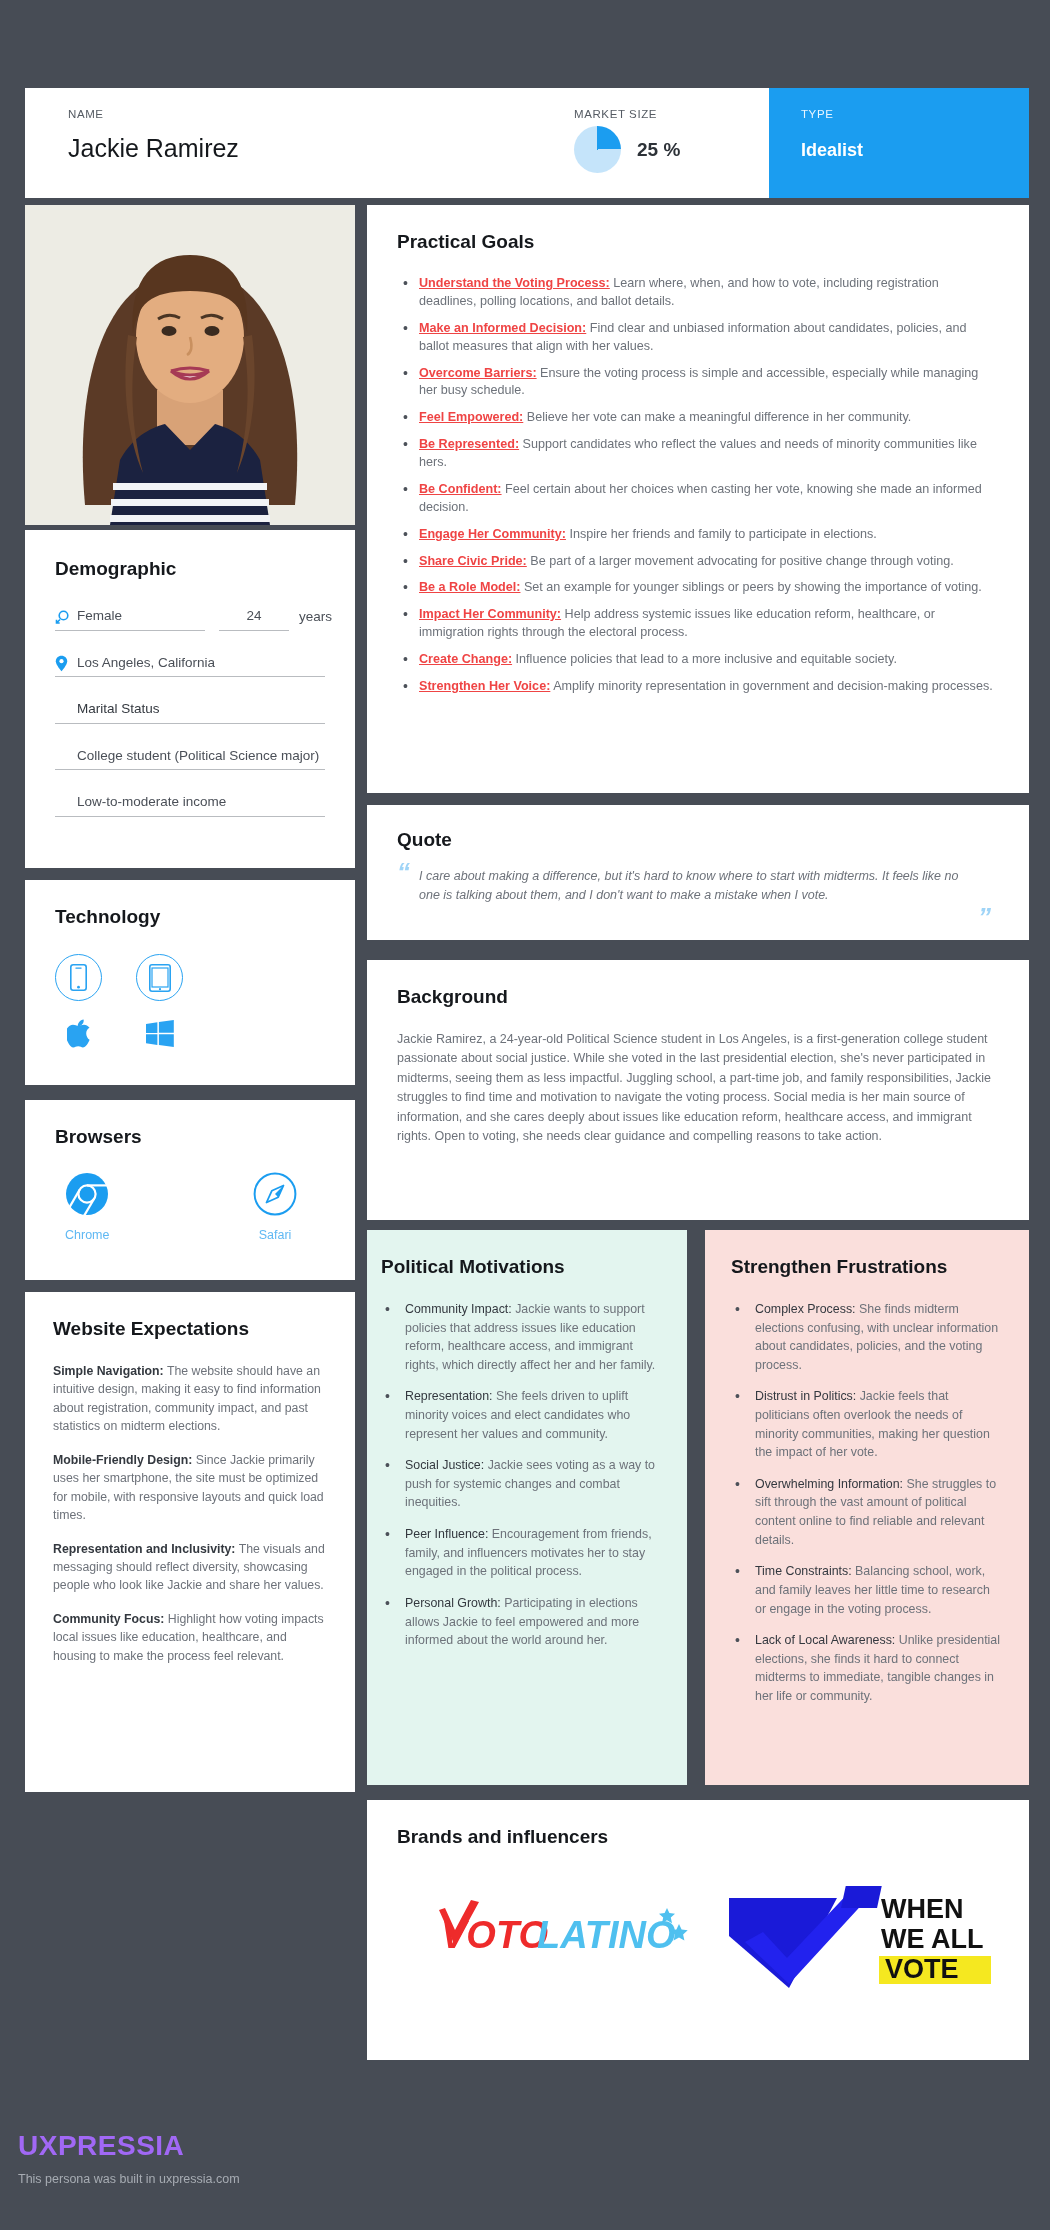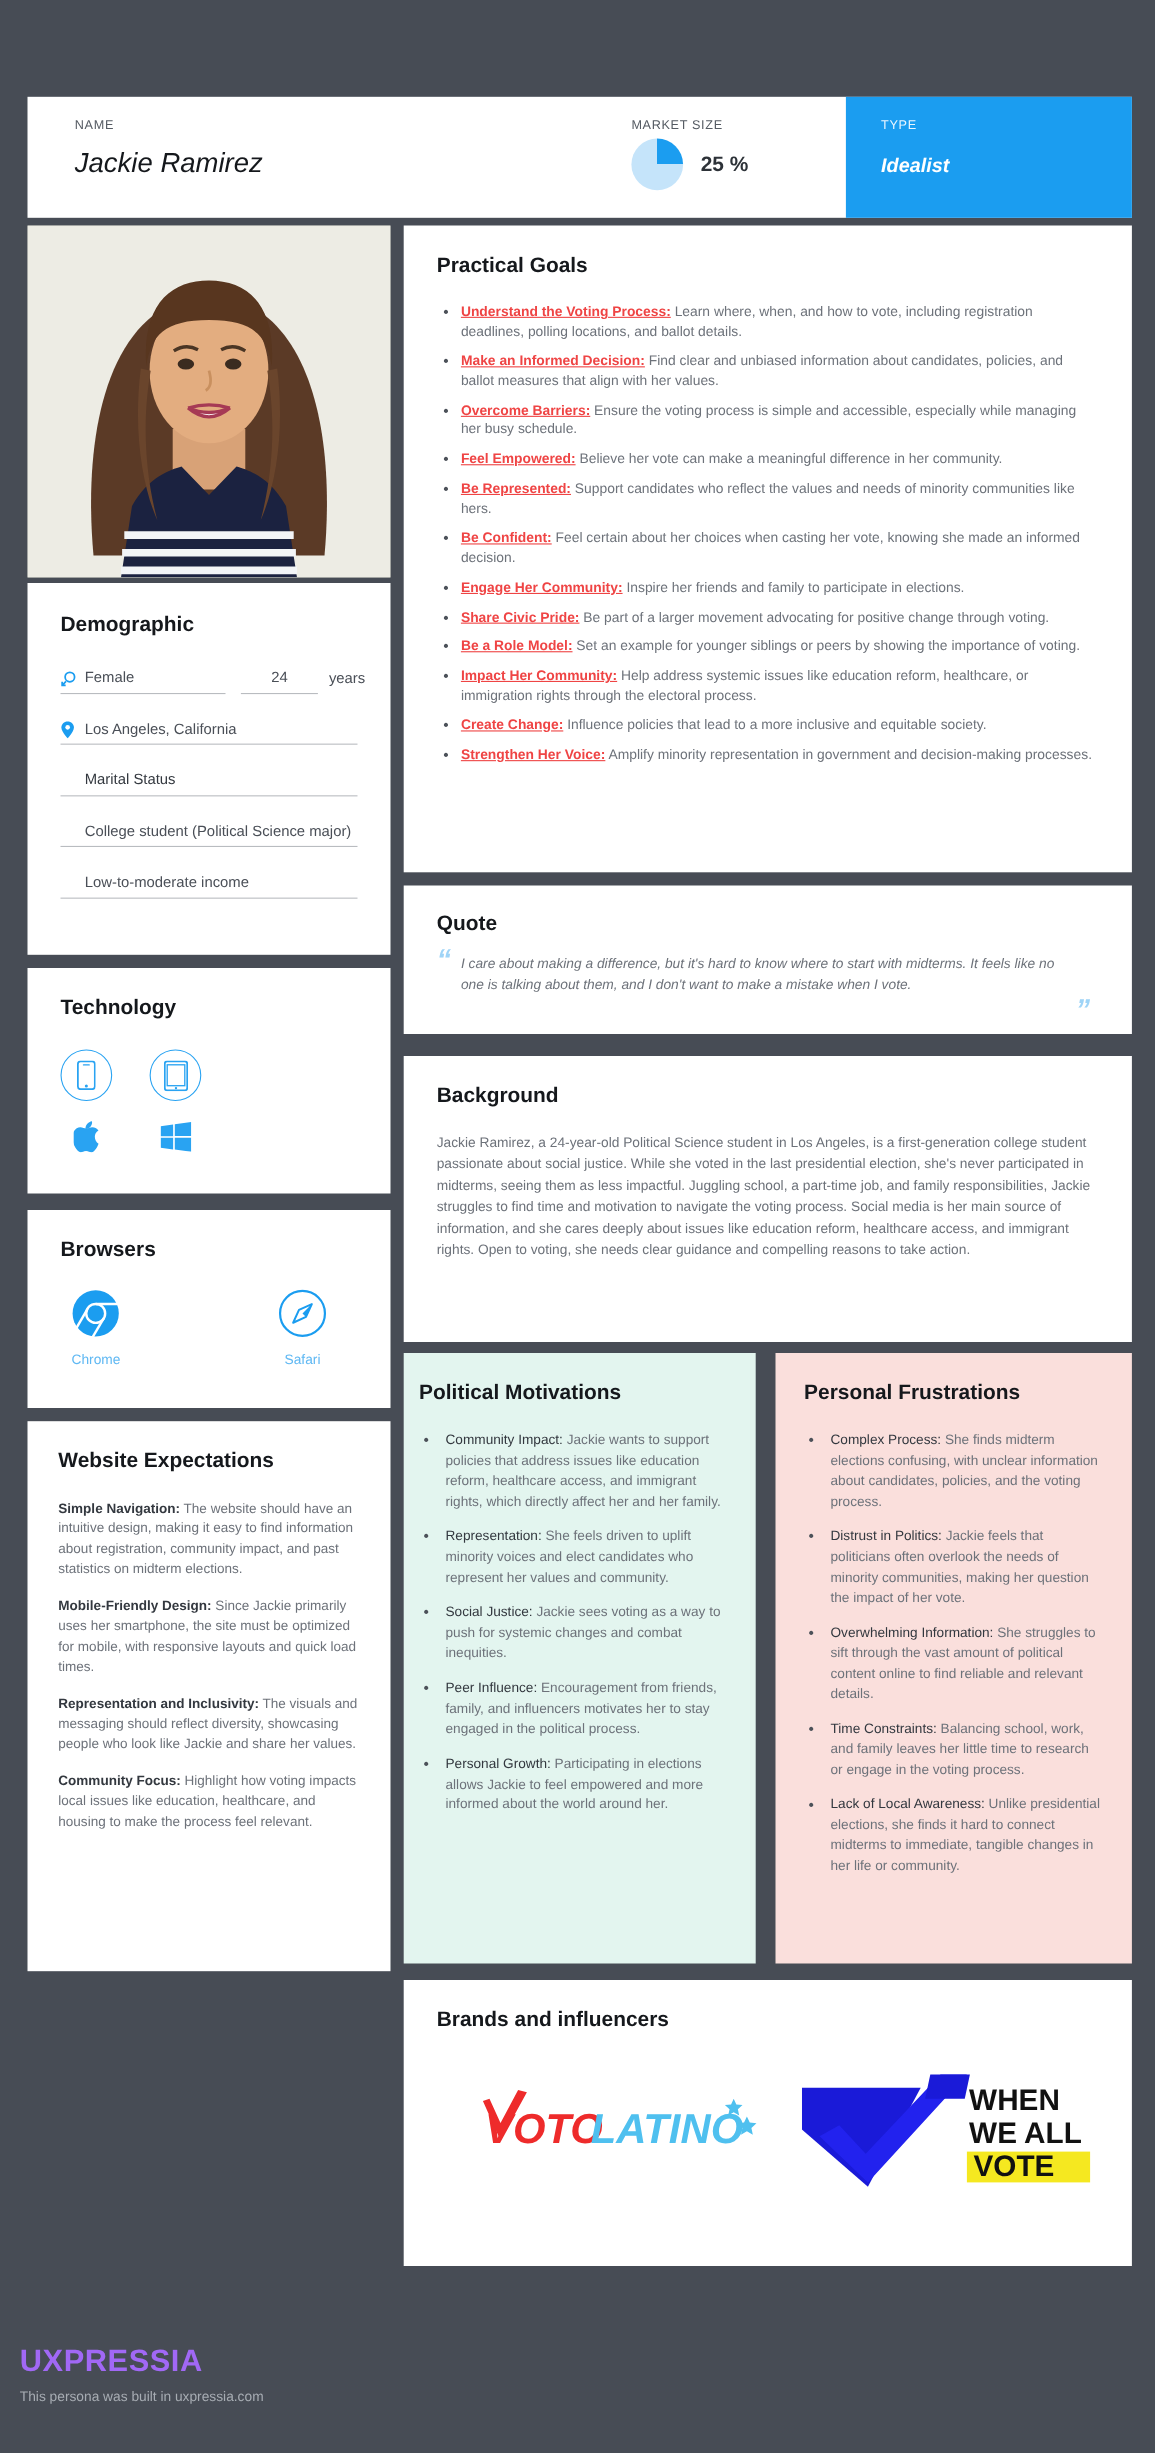--- a/index.html
+++ b/index.html
@@ -21,7 +21,7 @@
   .hdr-label {
     font-size:11.5px; letter-spacing:0.6px; color:#555b63; text-transform:uppercase;
   }
-  .hdr-value { font-size:25px; color:#15181c; margin-top:14px; font-weight:400;font-style:italic; }
+  .hdr-value { font-size:25px; color:#15181c; margin-top:14px; font-weight:400; }
   .hdr-market {
     width:195px; padding:20px 0 0 0; display:flex; flex-direction:column;
     align-items:flex-start;

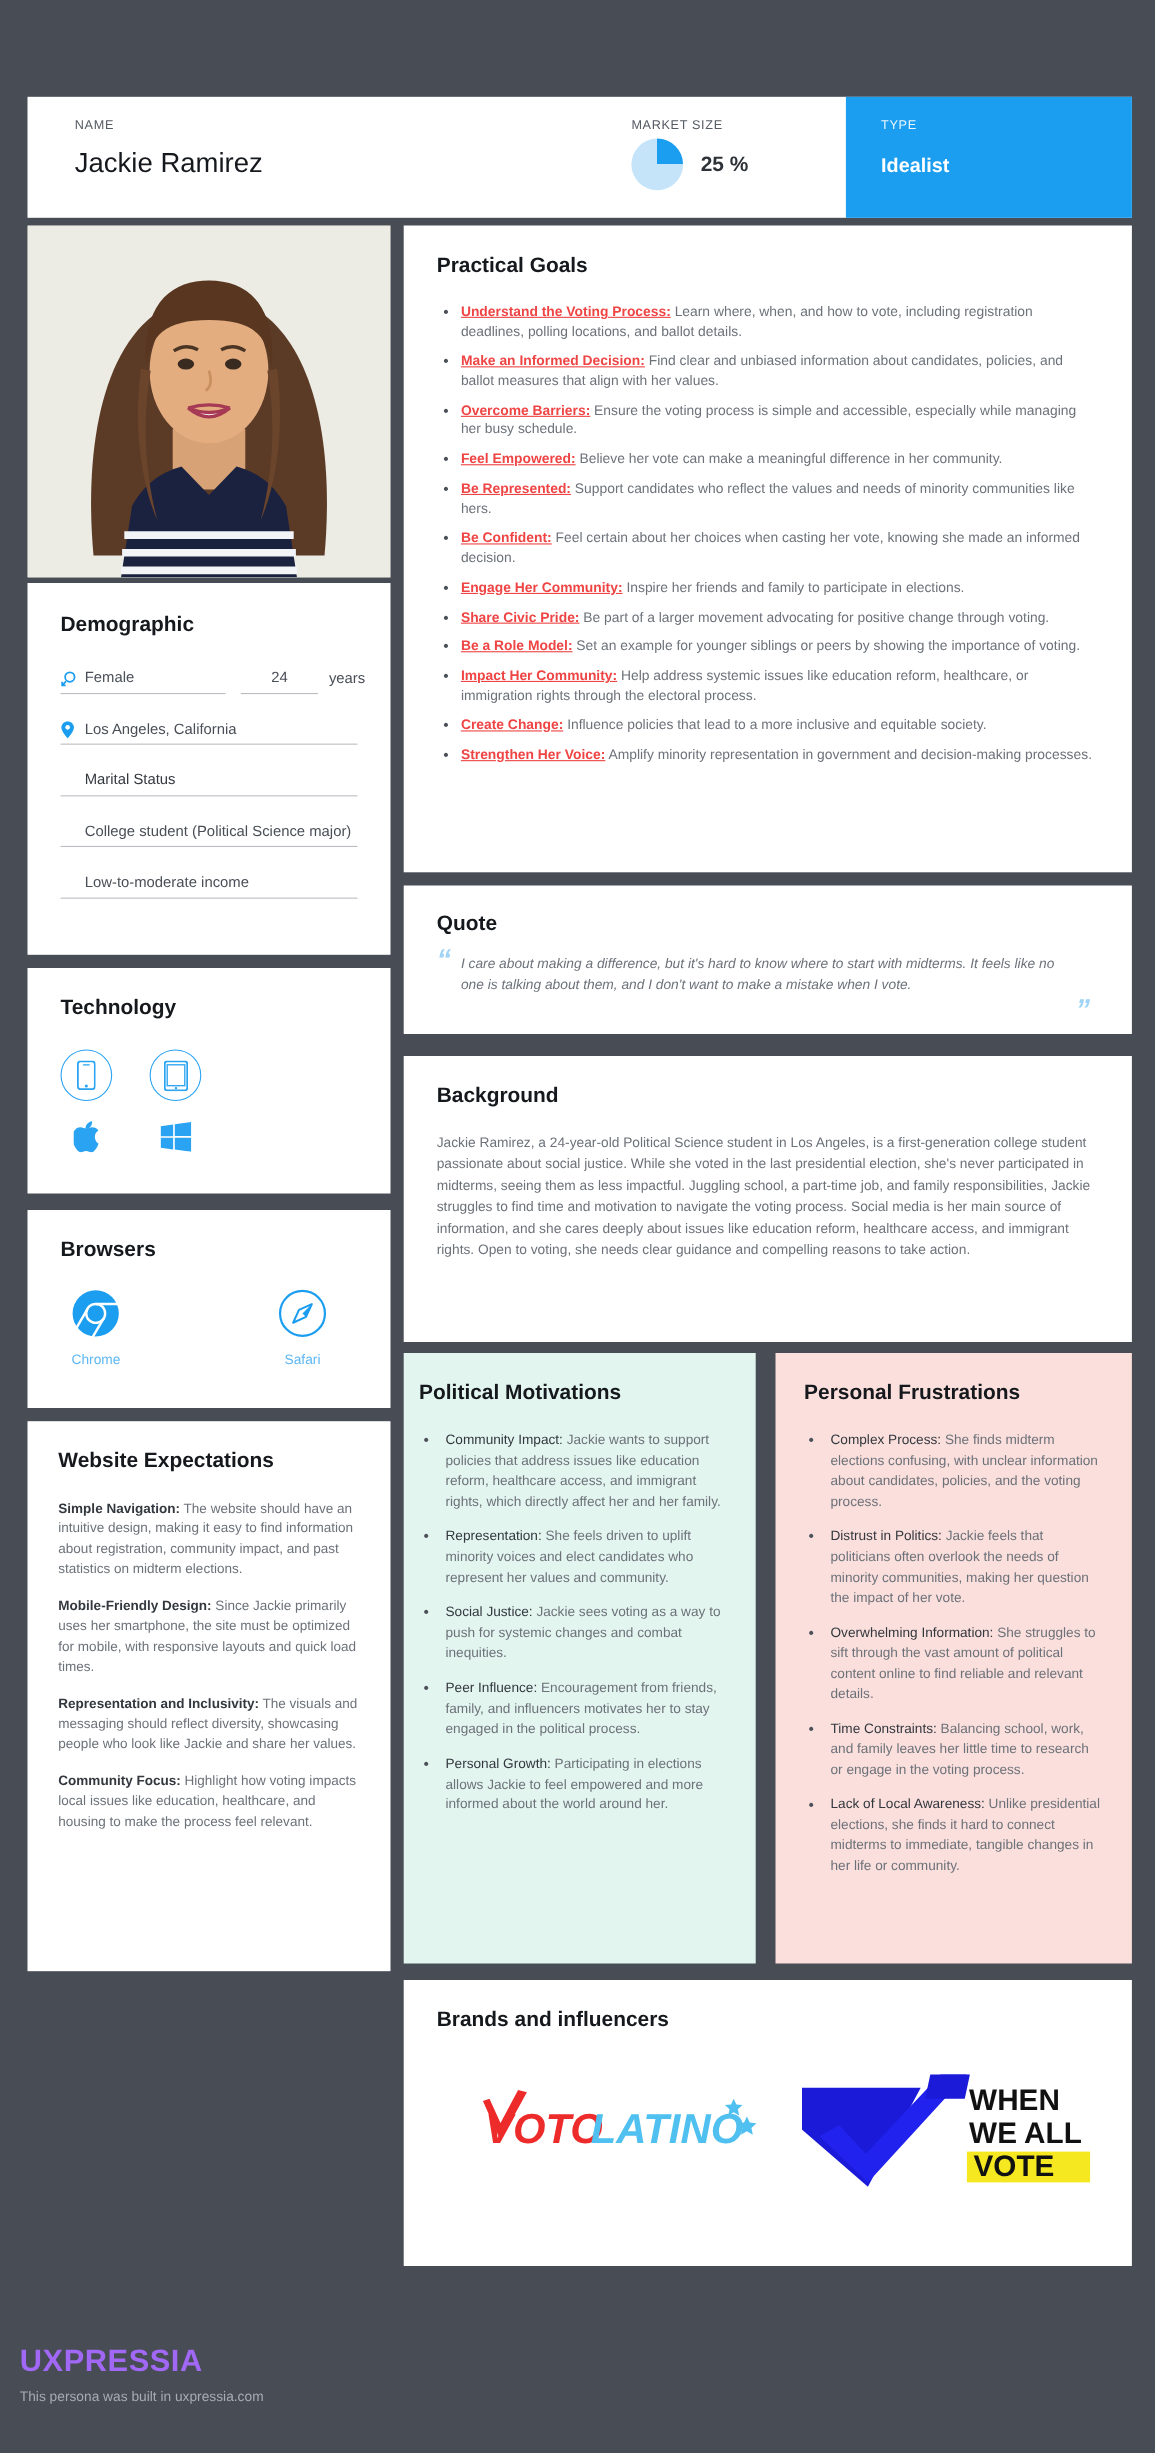--- a/index.html
+++ b/index.html
@@ -367,7 +367,7 @@
   </div>
 
   <div class="card frustrations">
-    <div class="card-title">Personal Frustrations</div>
+    <div class="card-title">Strengthen Frustrations</div>
     <ul class="pm-list">
       <li><b>Complex Process:</b><span> She finds midterm elections confusing, with unclear information about candidates, policies, and the voting process.</span></li>
       <li><b>Distrust in Politics:</b><span> Jackie feels that politicians often overlook the needs of minority communities, making her question the impact of her vote.</span></li>

